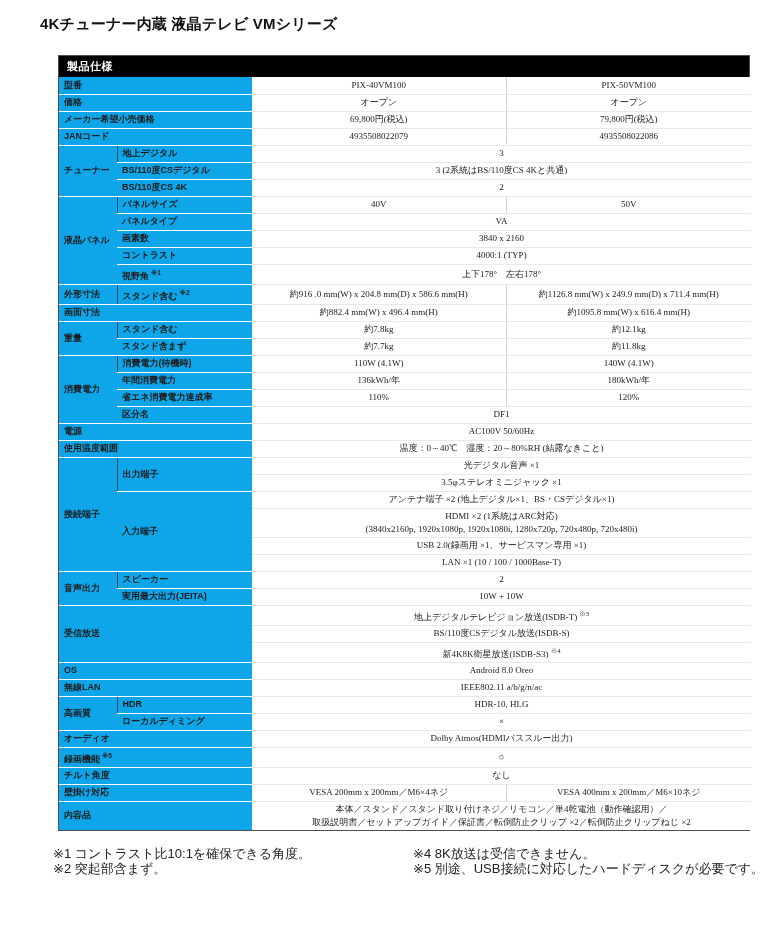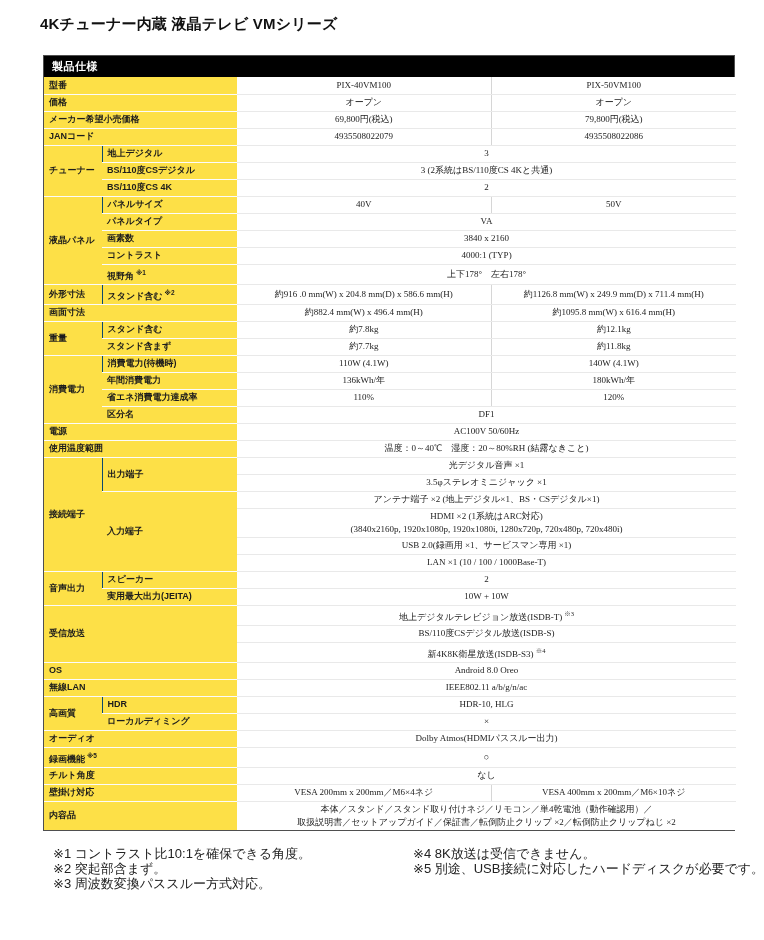--- a/index.html
+++ b/index.html
@@ -14,7 +14,7 @@
     font-size:15px;font-weight:bold;letter-spacing:.2px;
     margin:0 0 21px 0;line-height:20px;color:#111;
   }
-  .spec{width:692px;margin-left:3px;border:1px solid #4f4f4f;box-sizing:border-box;}
+  .spec{width:692px;margin-left:18px;border:1px solid #4f4f4f;box-sizing:border-box;}
   .spec-header{
     background:#000;color:#fff;font-weight:bold;font-size:11px;
     line-height:21px;height:21px;padding-left:8px;letter-spacing:.5px;

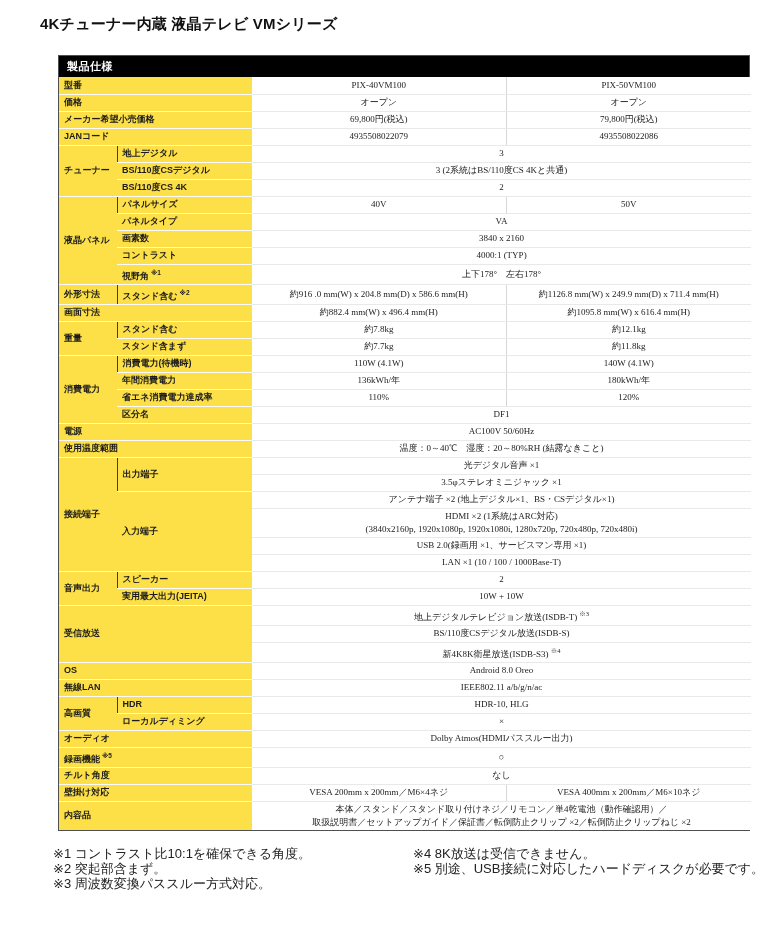--- a/index.html
+++ b/index.html
@@ -26,7 +26,7 @@
     overflow:hidden;
   }
   td.g,td.s,td.h{
-    background:#fde047;font-weight:bold;text-align:left;color:#1c1c1c;
+    background:#0ea5e9;font-weight:bold;text-align:left;color:#1c1c1c;
     border-bottom:1px solid #fbfbfb;
   }
   td.v{

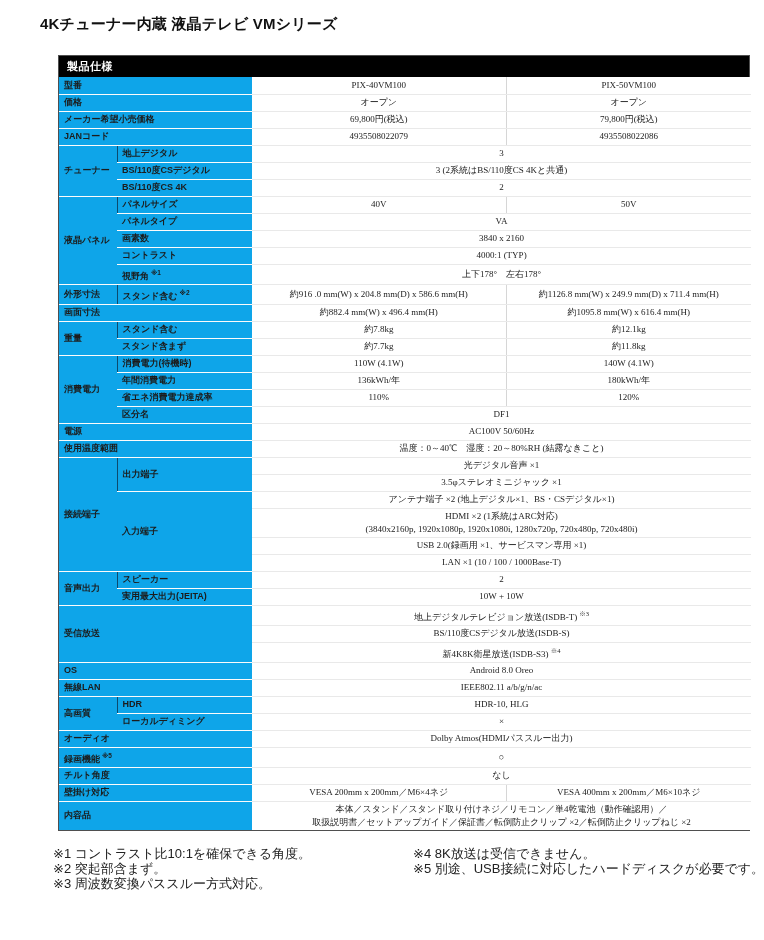--- a/index.html
+++ b/index.html
@@ -254,7 +254,6 @@
     <div class="fn-col-left">
         <div>※1 コントラスト比10:1を確保できる角度。</div>
         <div>※2 突起部含まず。</div>
-        <div>※3 周波数変換パススルー方式対応。</div>
       </div>
     <div class="fn-col-right">
         <div>※4 8K放送は受信できません。</div>

